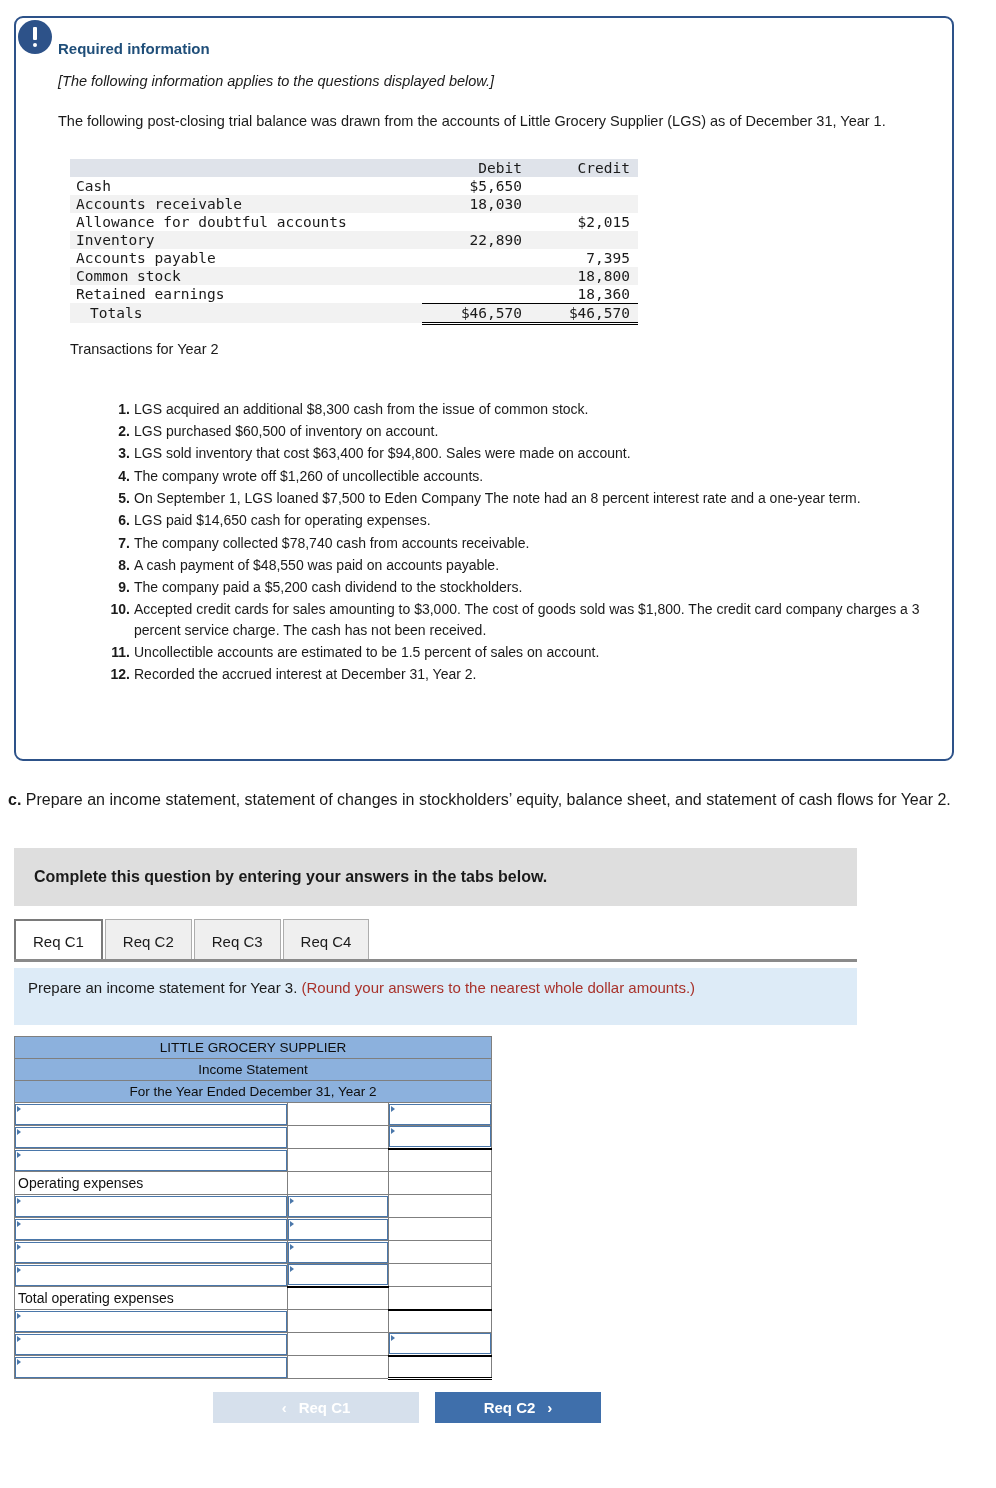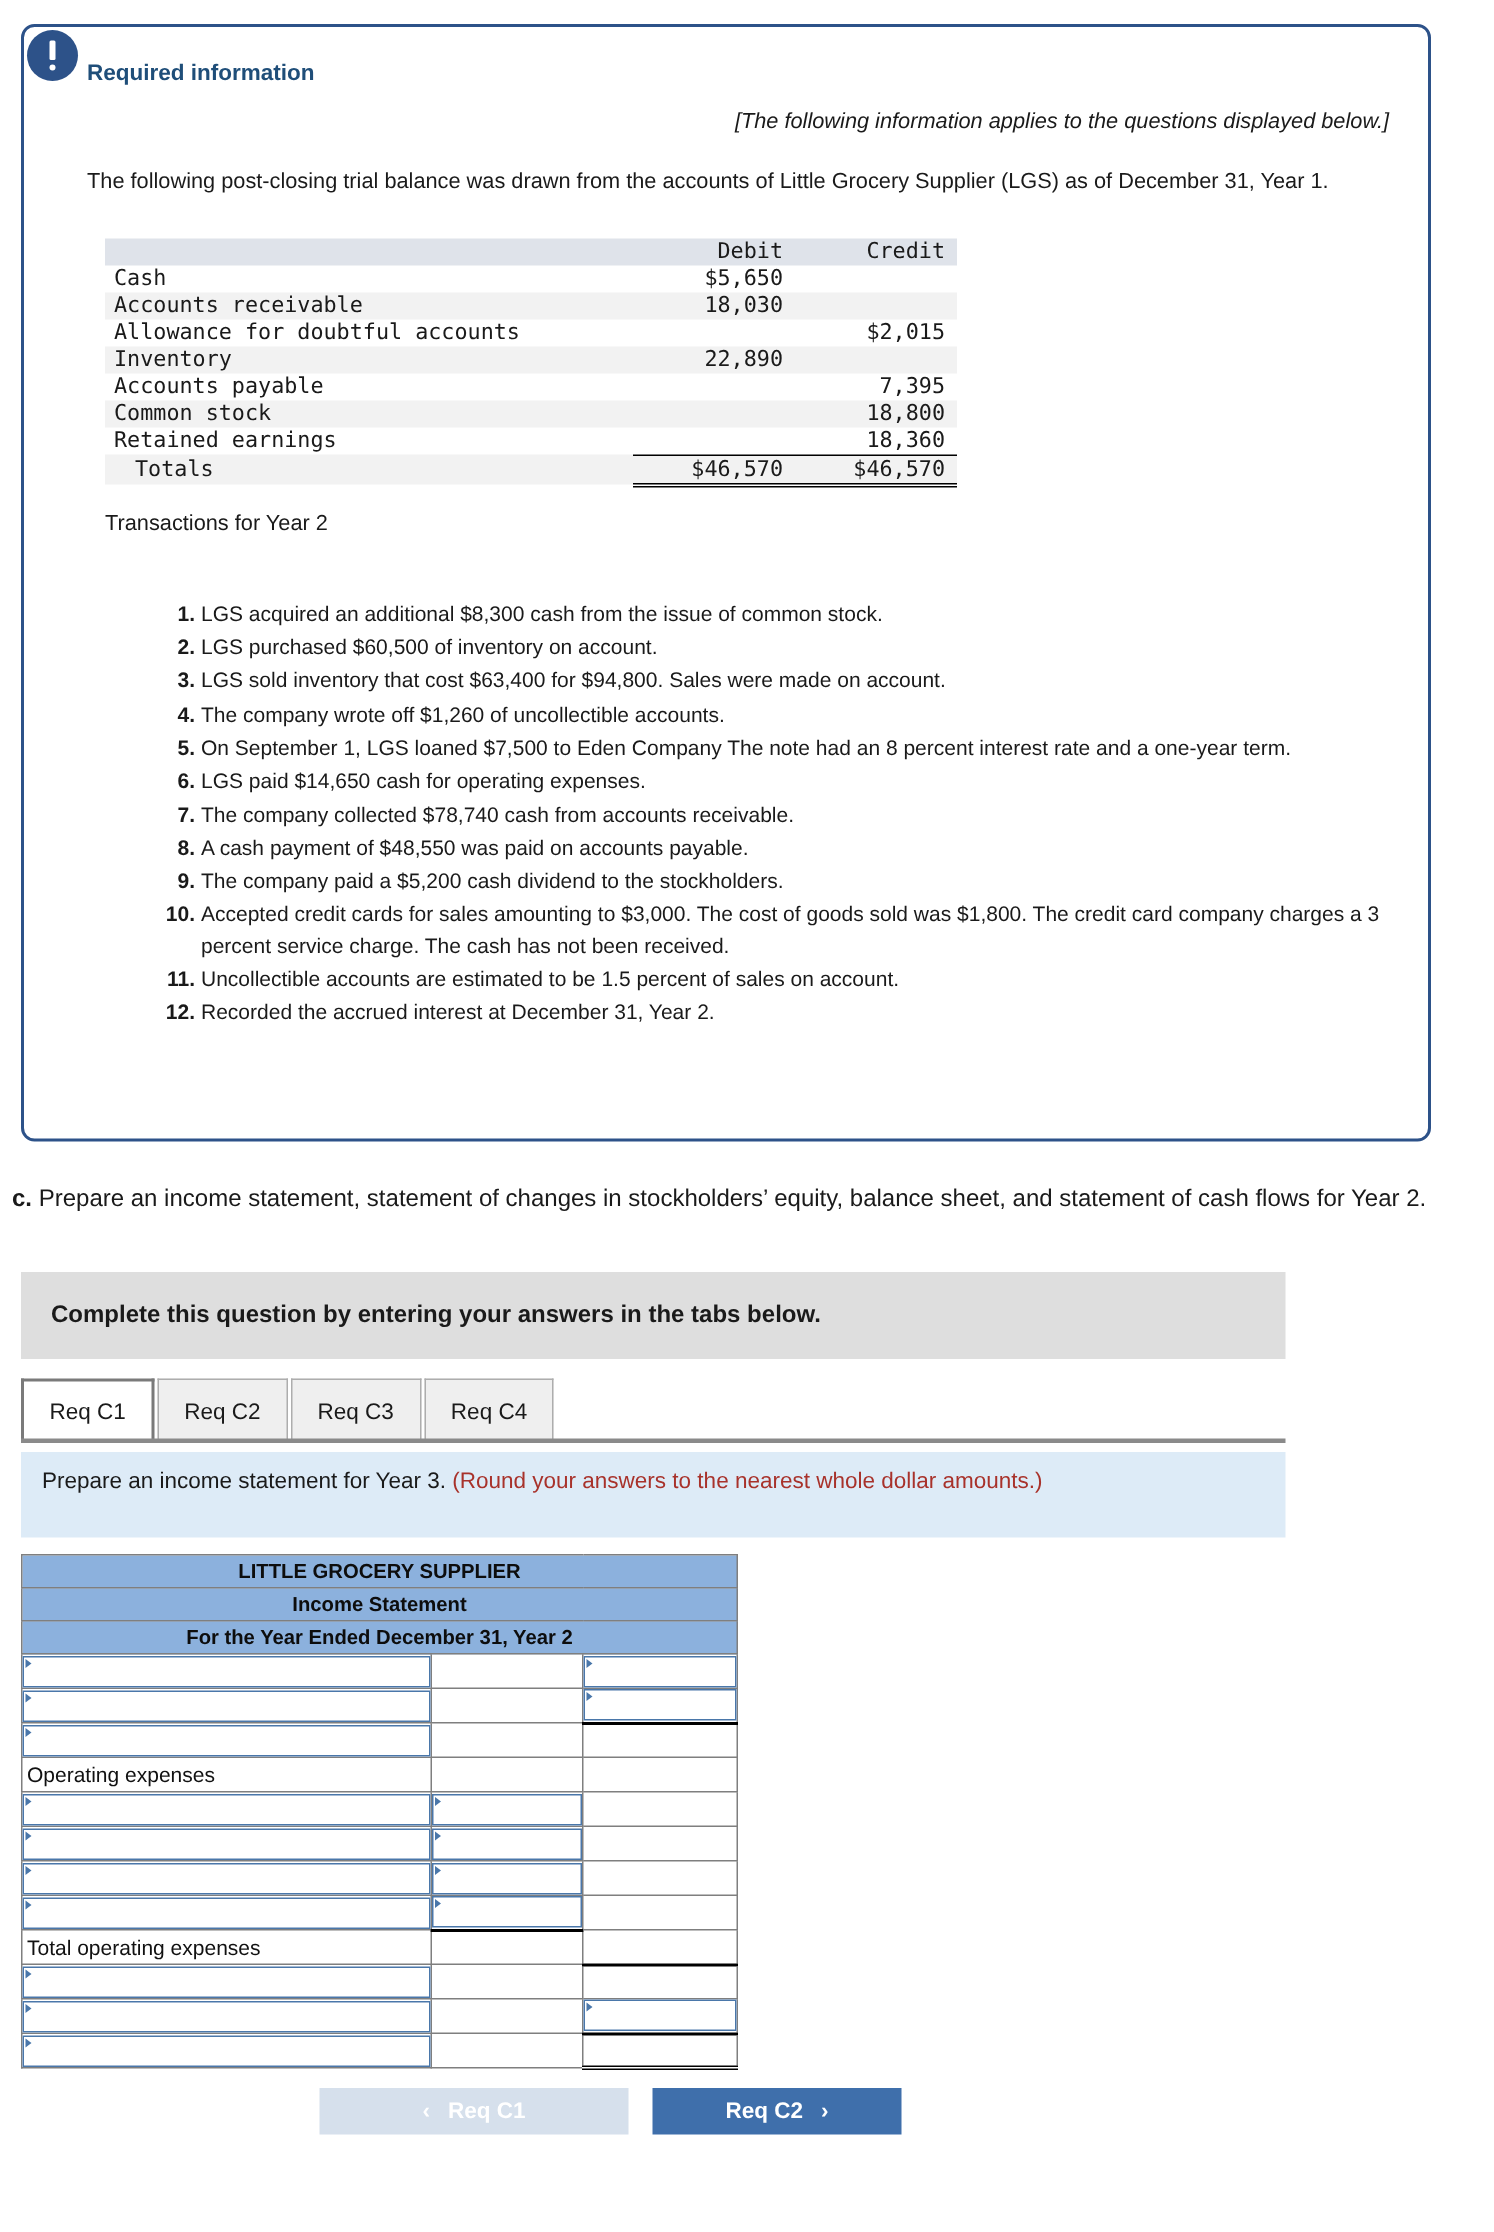--- a/index.html
+++ b/index.html
@@ -56,7 +56,6 @@
     font-style: italic;
     font-size: 14.5px;
     margin: 0 0 22px 0;
-    text-align: right;
   }
   .req-intro {
     font-size: 14.5px;

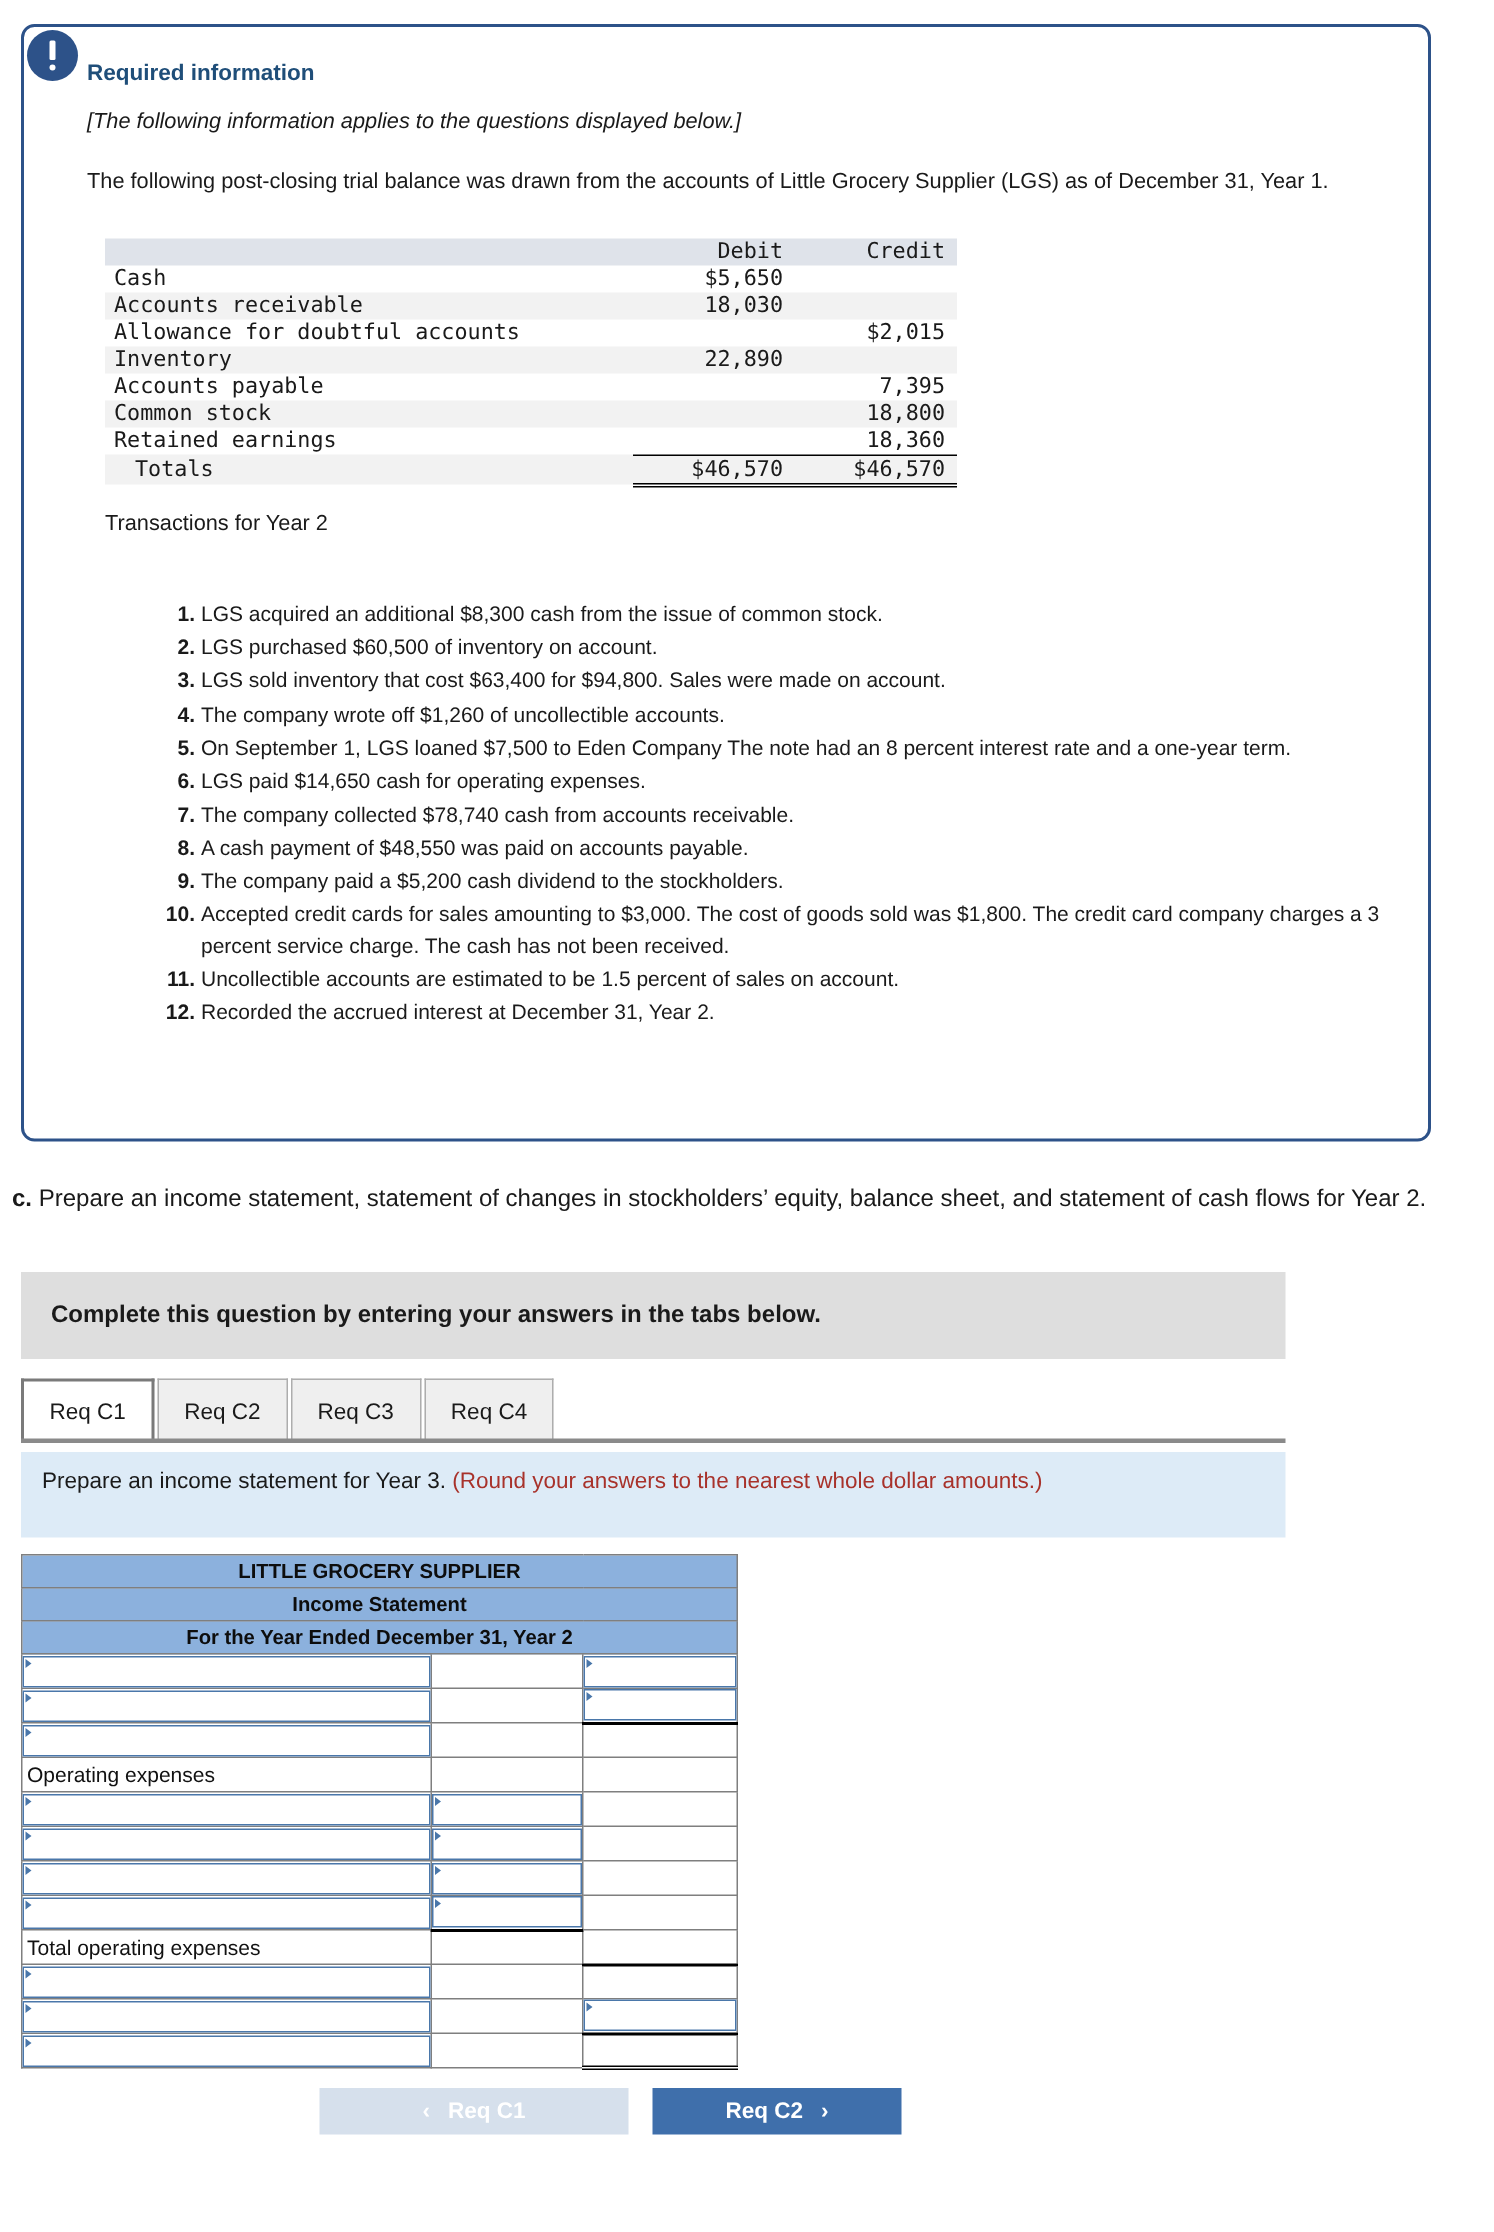--- a/index.html
+++ b/index.html
@@ -200,7 +200,7 @@
   .is-head td {
     background: #8cb1dd;
     text-align: center;
-    font-weight: bold;
+    font-weight: normal;
     font-size: 13.5px;
     height: 22px;
     color: #0d0d0d;

